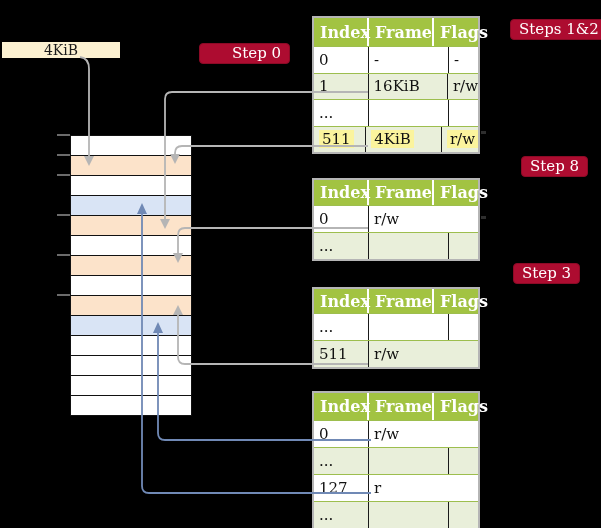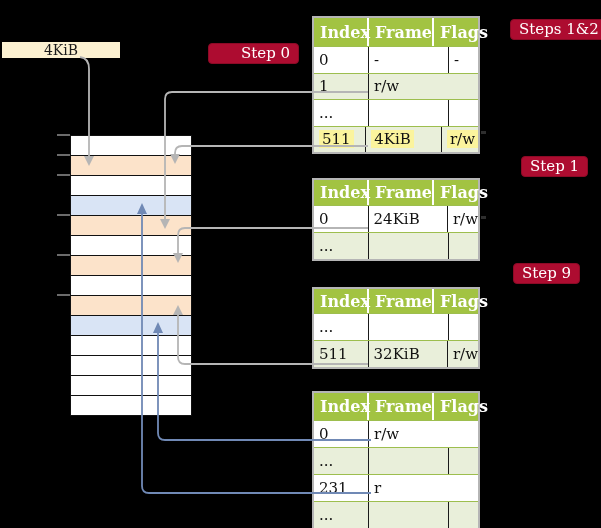--- a/index.html
+++ b/index.html
@@ -11,7 +11,7 @@
   
   .badge{position:absolute;background:#ad0c30;color:#fff;font-size:15px;line-height:17px;
          padding:1px 8px;border-radius:4px;border:1px solid #8c0a26;z-index:3;white-space:nowrap;}
-  #badge-step0{left:208px;top:43px;padding-left:32px;}
+  #badge-step0{left:199px;top:43px;padding-left:32px;}
   #badge-steps12{left:510px;top:19px;}
   #badge-step3{left:521px;top:156px;}
   #badge-step4{left:513px;top:263px;}

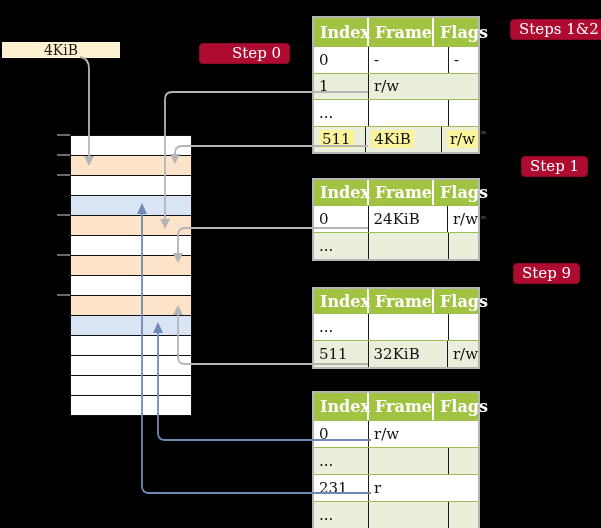--- a/index.html
+++ b/index.html
@@ -89,6 +89,7 @@
       </div>
       <div class="trow brow tint">
         <div class="bcell c0">1</div>
+        <div class="bcell c1">16KiB</div>
         <div class="bcell c2">r/w</div>
       </div>
       <div class="trow brow">

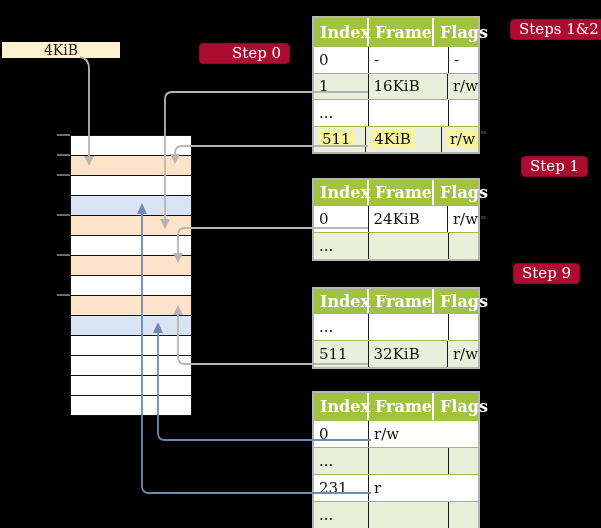--- a/index.html
+++ b/index.html
@@ -56,7 +56,7 @@
 
   <div class="badge" id="badge-step0">Step 0</div>
   <div class="badge" id="badge-steps12">Steps 1&amp;2</div>
-  <div class="badge" id="badge-step3">Step 1</div>
+  <div class="badge" id="badge-step3">Step 8</div>
   <div class="badge" id="badge-step4">Step 9</div>
 
   <div id="memory-column">

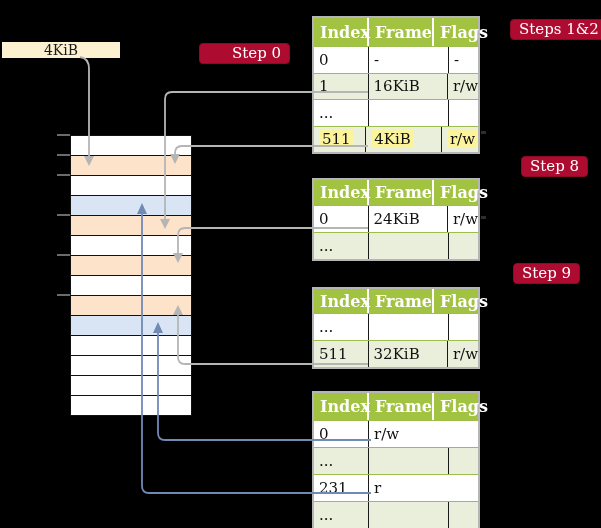--- a/index.html
+++ b/index.html
@@ -117,7 +117,6 @@
       </div>
       <div class="trow brow">
         <div class="bcell c0">0</div>
-        <div class="bcell c1">24KiB</div>
         <div class="bcell c2">r/w</div>
       </div>
       <div class="trow brow tint">

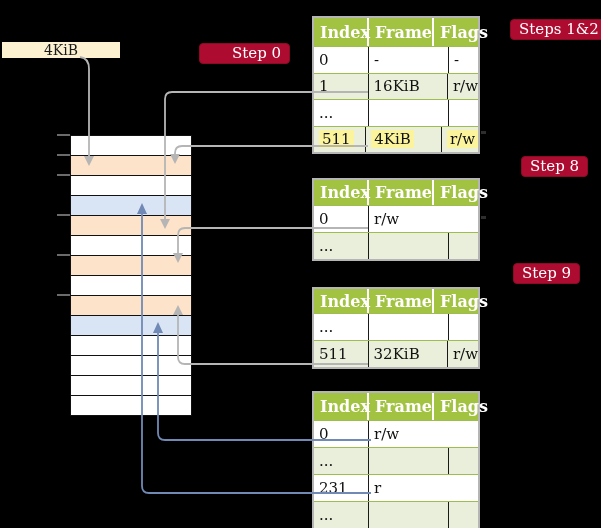--- a/index.html
+++ b/index.html
@@ -57,7 +57,7 @@
   <div class="badge" id="badge-step0">Step 0</div>
   <div class="badge" id="badge-steps12">Steps 1&amp;2</div>
   <div class="badge" id="badge-step3">Step 8</div>
-  <div class="badge" id="badge-step4">Step 9</div>
+  <div class="badge" id="badge-step4">Step 3</div>
 
   <div id="memory-column">
       <div class="mrow white"></div>

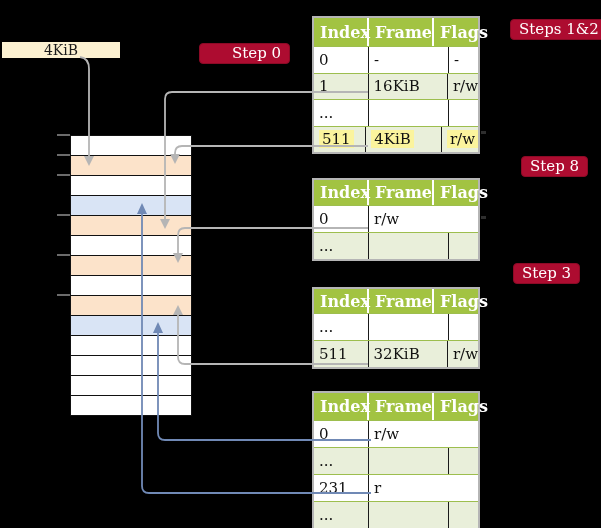--- a/index.html
+++ b/index.html
@@ -138,7 +138,6 @@
       </div>
       <div class="trow brow tint">
         <div class="bcell c0">511</div>
-        <div class="bcell c1">32KiB</div>
         <div class="bcell c2">r/w</div>
       </div>
     </div>

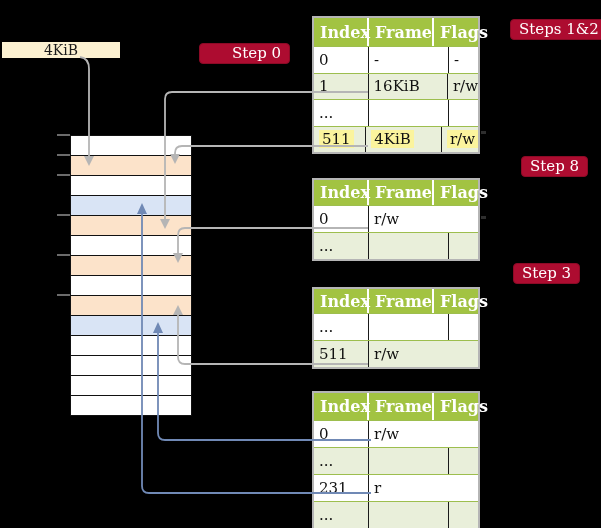--- a/index.html
+++ b/index.html
@@ -157,7 +157,7 @@
         <div class="bcell c2"></div>
       </div>
       <div class="trow brow">
-        <div class="bcell c0">231</div>
+        <div class="bcell c0">127</div>
         <div class="bcell c2">r</div>
       </div>
       <div class="trow brow tint">

